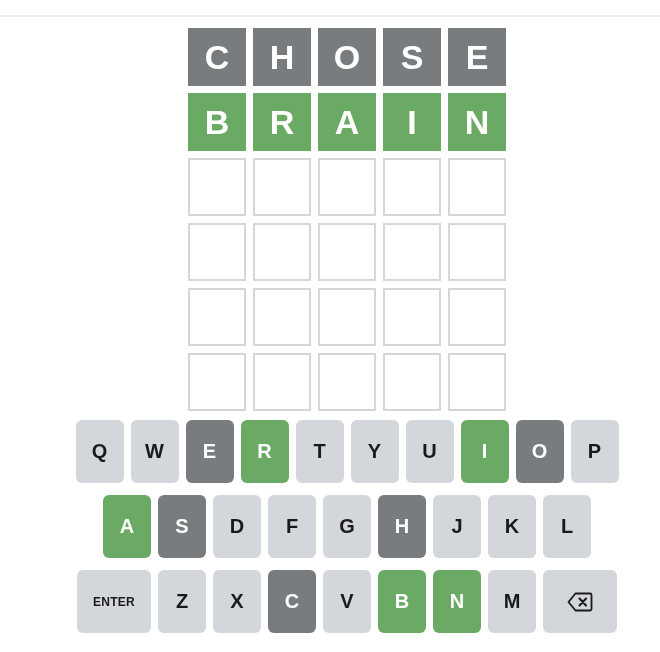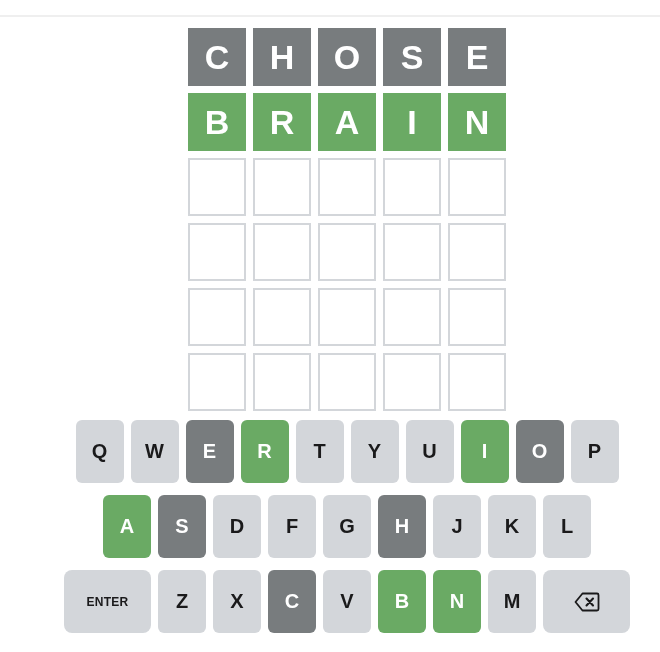--- a/index.html
+++ b/index.html
@@ -83,7 +83,7 @@
     user-select: none;
     padding: 0;
   }
-  .key.wide { width: 87px; border-radius: 8px; }
+  .key.wide { width: 74px; }
   .key.enter { font-size: 12px; letter-spacing: 0.3px; }
   .key.absent  { background: #787c7e; color: #ffffff; }
   .key.correct { background: #6aaa64; color: #ffffff; }

